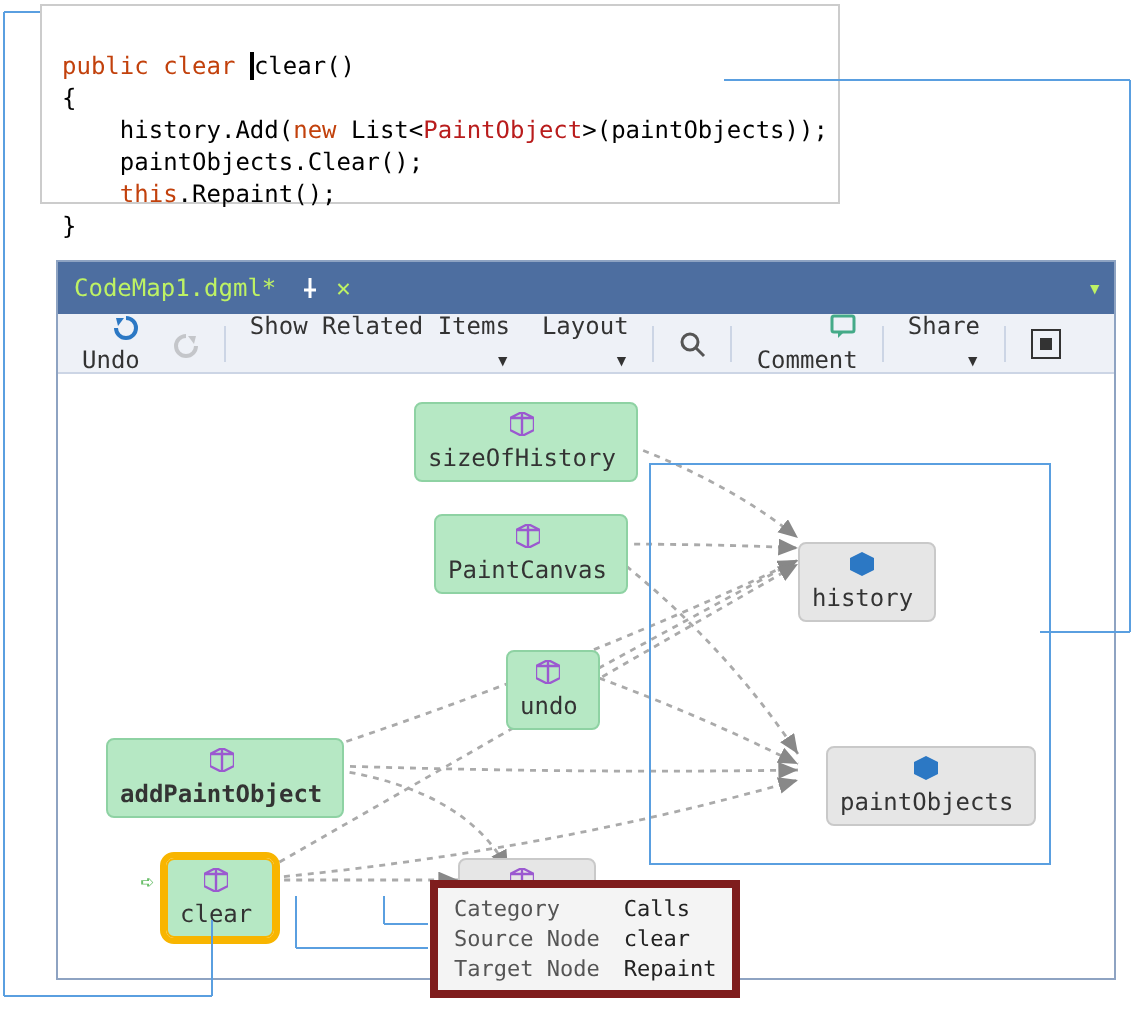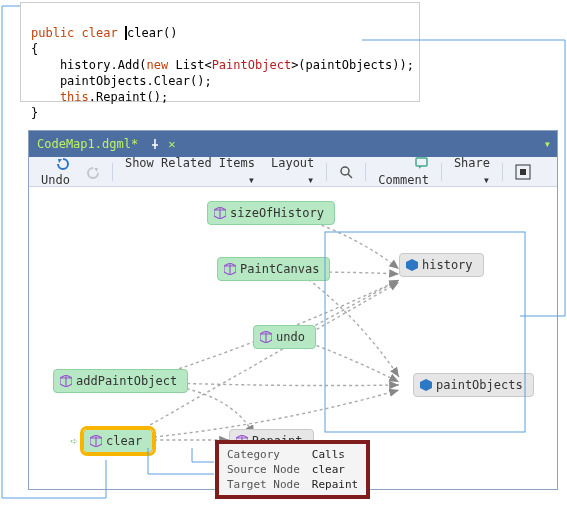--- a/index.html
+++ b/index.html
@@ -85,6 +85,7 @@
     background: #b6e8c4;
     border: 1px solid #8ed2a3;
     color: #333;
+    flex-direction: column;
   }
   .node.gray {
     background: #e6e6e6;

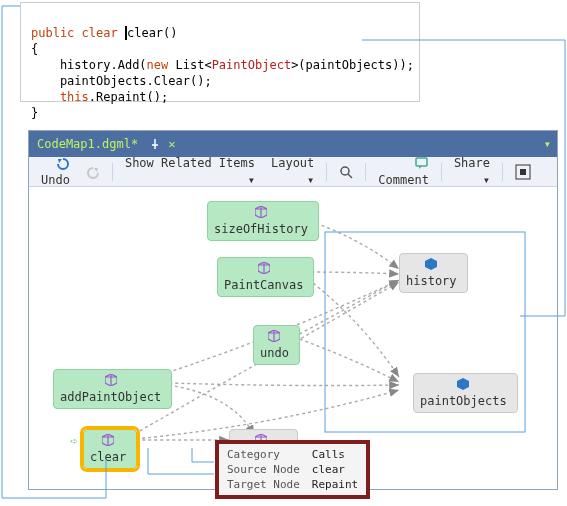--- a/index.html
+++ b/index.html
@@ -235,7 +235,7 @@
         </svg>
       <span>PaintCanvas</span>
     </div>
-    <div class="node gray" style="left:370px; top:66px;">
+    <div class="node gray" style="left:370px; top:84px;">
       <svg class="cube">
           <path d="M6 0 L12 3 L12 9 L6 12 L0 9 L0 3 Z" fill="#2c78c4"></path>
         </svg>

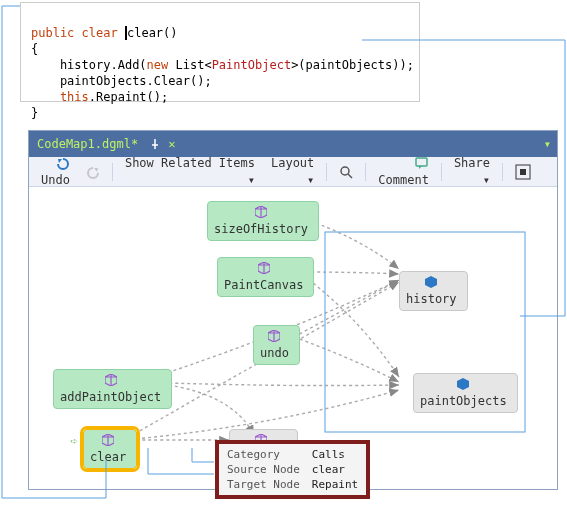--- a/index.html
+++ b/index.html
@@ -247,7 +247,7 @@
         </svg>
       <span>undo</span>
     </div>
-    <div class="node" style="left:24px; top:182px;">
+    <div class="node" style="left:24px; top:182px;font-weight:bold;">
       <svg class="cube">
           <path d="M6 0 L12 3 L12 9 L6 12 L0 9 L0 3 Z M6 0 L6 12 M0 3 L12 3" stroke="#9b59d0" fill="none" stroke-width="1.2"></path>
         </svg>

